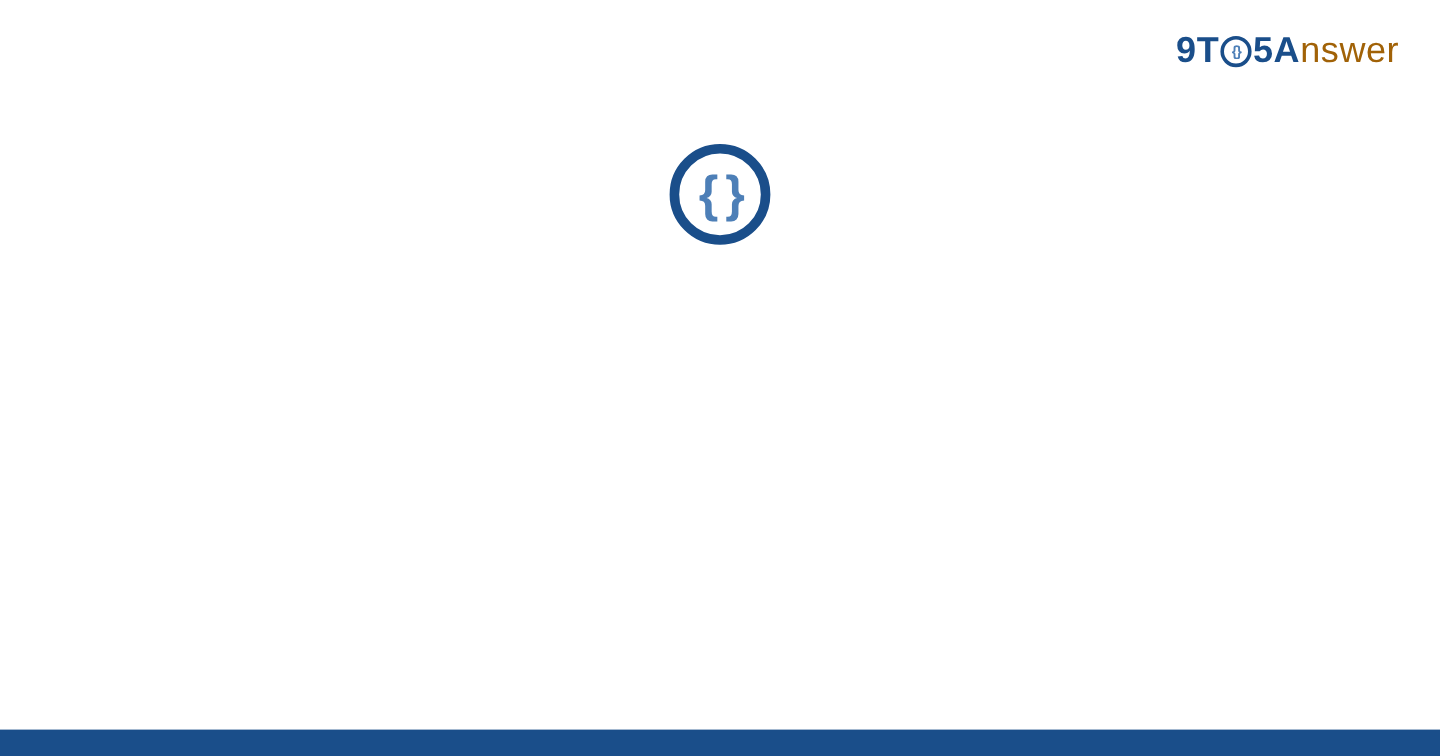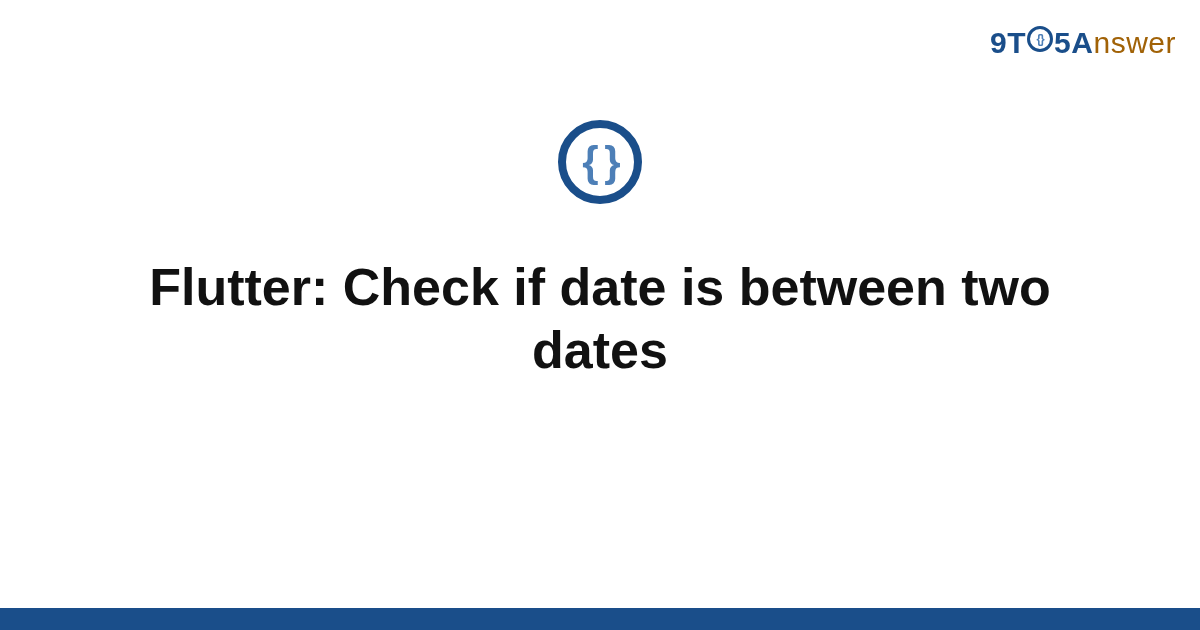--- a/index.html
+++ b/index.html
@@ -12,13 +12,13 @@
   .logo-corner {
     position: absolute;
     top: 26px;
-    right: 24px;
+    right: 34px;
     font-size: 30px;
     font-weight: 600;
     letter-spacing: 0.5px;
     color: #1a4e8a;
     display: flex;
-    align-items: flex-start;
+    align-items: center;
   }
   .logo-corner .dark { color: #1a4e8a; }
   .logo-corner .light { color: #a16207; font-weight: 400; }

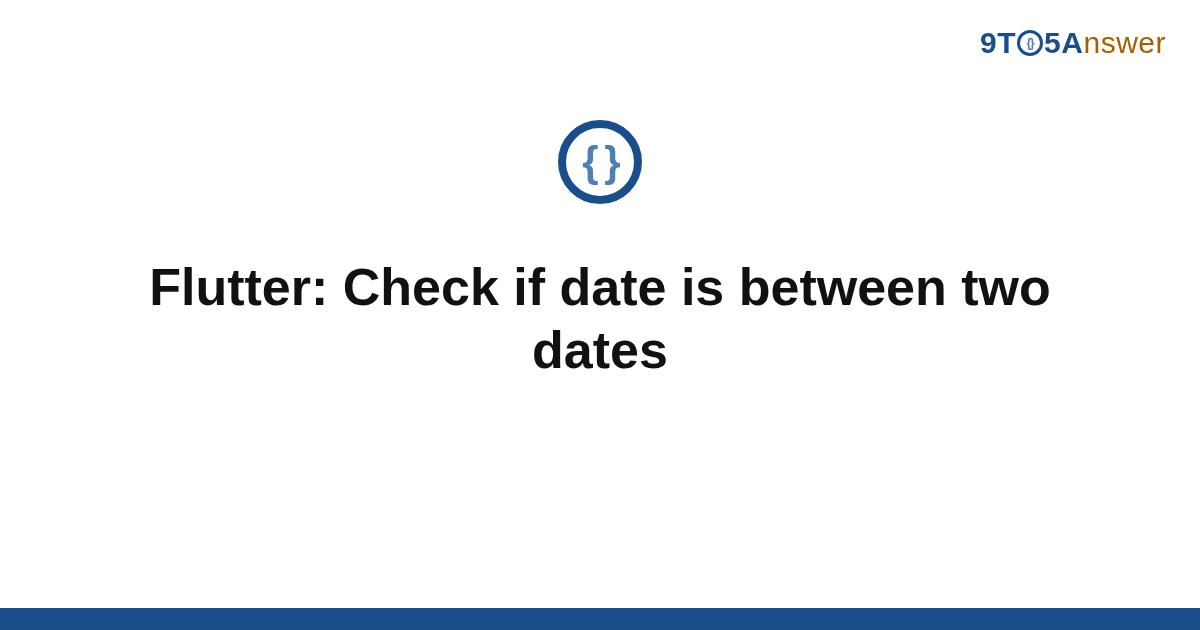--- a/index.html
+++ b/index.html
@@ -99,7 +99,6 @@
   <div class="badge">
     <span class="badge-inner">{ }</span>
   </div>
-  <h1 class="title">Flutter: Check if date is between two dates</h1>
 </div>
 
 <div class="footer-bar"></div>

